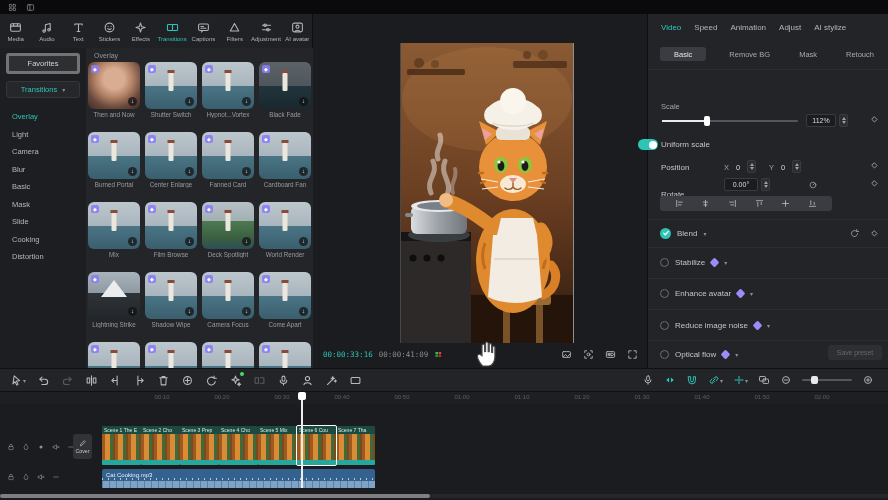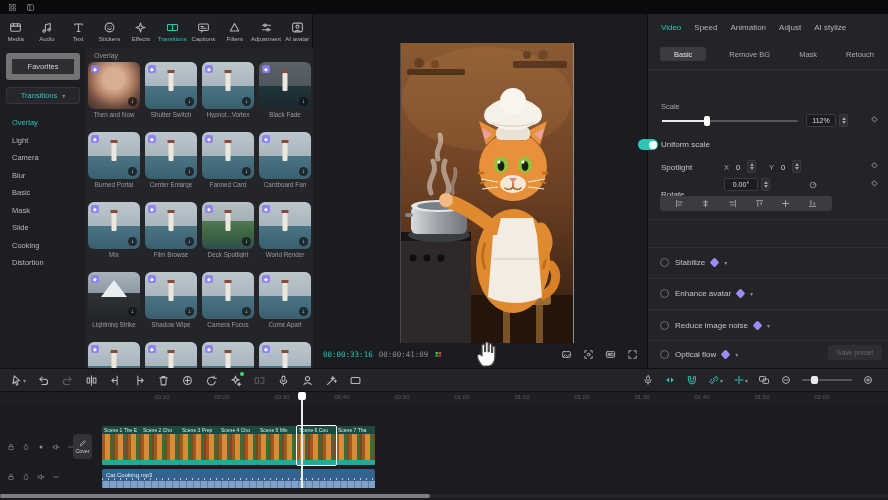--- a/index.html
+++ b/index.html
@@ -14,7 +14,7 @@
   .mtab{flex:1;display:flex;flex-direction:column;align-items:center;gap:2px;color:#b2b3b6;font-size:6px;white-space:nowrap;overflow:hidden;}
   .mtab.active{color:#2ec4b6;}
   #sidebar{position:absolute;left:0;top:34px;width:86px;height:320px;background:#1d1e21;box-sizing:border-box;}
-  #fav-btn{margin:5px 6px 0;height:15px;background:#2e2f33;border:6px solid #737373;border-radius:3px;color:#d0d1d3;font-size:7.5px;display:flex;align-items:center;justify-content:center;}
+  #fav-btn{margin:5px 6px 0;height:15px;background:#2e2f33;border:3px solid #737373;border-radius:3px;color:#d0d1d3;font-size:7.5px;display:flex;align-items:center;justify-content:center;}
   #coll-btn{margin:7px 6px 10px;height:15px;background:#26272b;border:1px solid #35363a;border-radius:3px;color:#2ec4b6;font-size:7.5px;display:flex;align-items:center;justify-content:center;gap:5px;}
   .caret{font-size:6px;color:#8d8e91;}
   .cat{height:17.5px;display:flex;align-items:center;padding-left:12px;font-size:7.5px;color:#b6b7ba;}

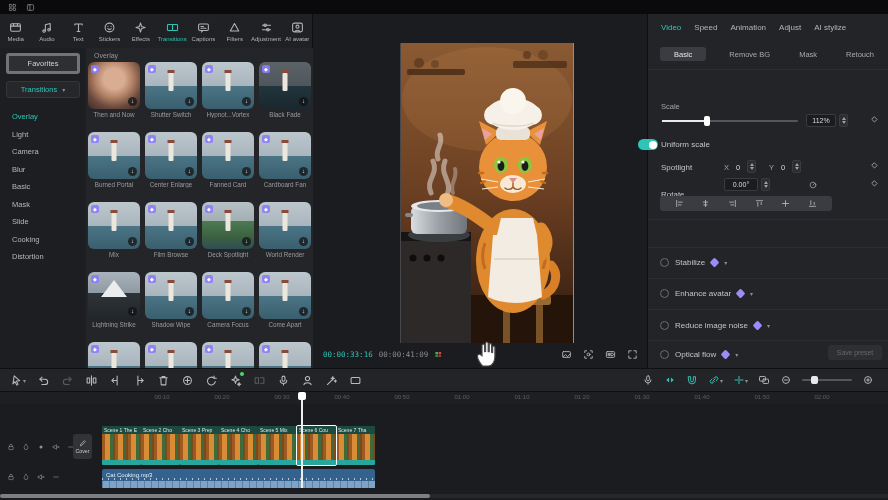--- a/index.html
+++ b/index.html
@@ -539,7 +539,7 @@
     <div class="abs ilab" style="left:13px;top:126px">Uniform scale</div>
     <div class="abs tgl" style="right:10px;top:125px"></div>
 
-    <div class="abs ilab" style="left:13px;top:149px">Spotlight</div>
+    <div class="abs ilab" style="left:13px;top:149px">Position</div>
     <span class="abs dim" style="left:76px;top:149px">X</span>
     <span class="abs" style="left:88px;top:149px;color:#d8d9db;font-size:7.5px">0</span>
     <div class="abs stp" style="left:99px;top:146px">

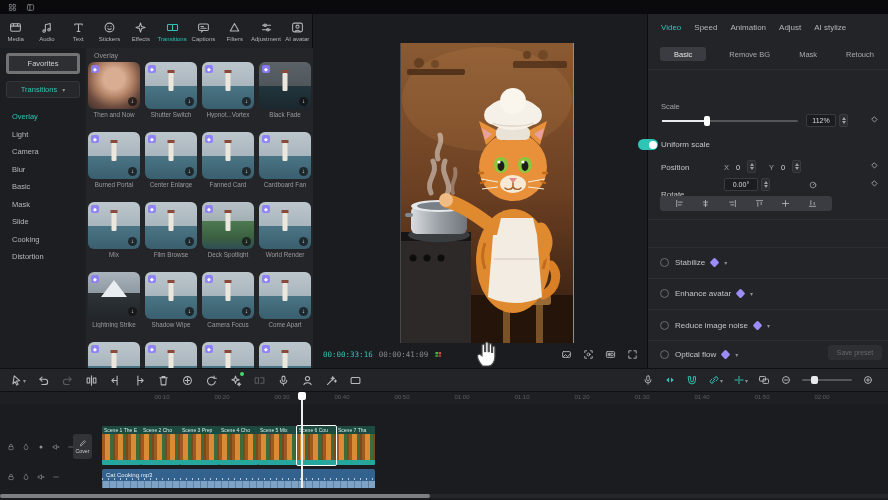--- a/index.html
+++ b/index.html
@@ -616,6 +616,28 @@
       </div>
     <div class="hr" style="top:205px"></div>
 
+    <div class="prow" style="top:212px">
+      <span class="chk">
+          <svg width="8" height="8" viewBox="0 0 16 16" fill="none" stroke="#fff" stroke-width="2.4" stroke-linecap="round" stroke-linejoin="round">
+            <path d="M3.5 8.5l3 3 6-6.5"></path>
+          </svg>
+        </span>
+      <span class="ilab">Blend</span>
+        <span class="caret">▾</span>
+      <span class="icnr" style="margin-left:auto">
+          <span class="js-reset">
+            <svg viewBox="0 0 16 16" width="11" height="11" fill="none" stroke="currentColor" stroke-width="1.3" stroke-linecap="round" stroke-linejoin="round">
+              <path d="M12.4 8a4.4 4.4 0 1 1-1.3-3.1"></path>
+              <path d="M11.2 2.2v2.8H14"></path>
+            </svg>
+          </span>
+          <span class="js-kf">
+            <svg viewBox="0 0 16 16" width="11" height="11" fill="none" stroke="currentColor" stroke-width="1.3" stroke-linecap="round" stroke-linejoin="round">
+              <rect x="5.4" y="5.4" width="5.2" height="5.2" transform="rotate(45 8 8)"></rect>
+            </svg>
+          </span>
+        </span>
+    </div>
     <div class="hr" style="top:233px"></div>
     <div class="hr" style="top:264px"></div>
     <div class="hr" style="top:295px"></div>

